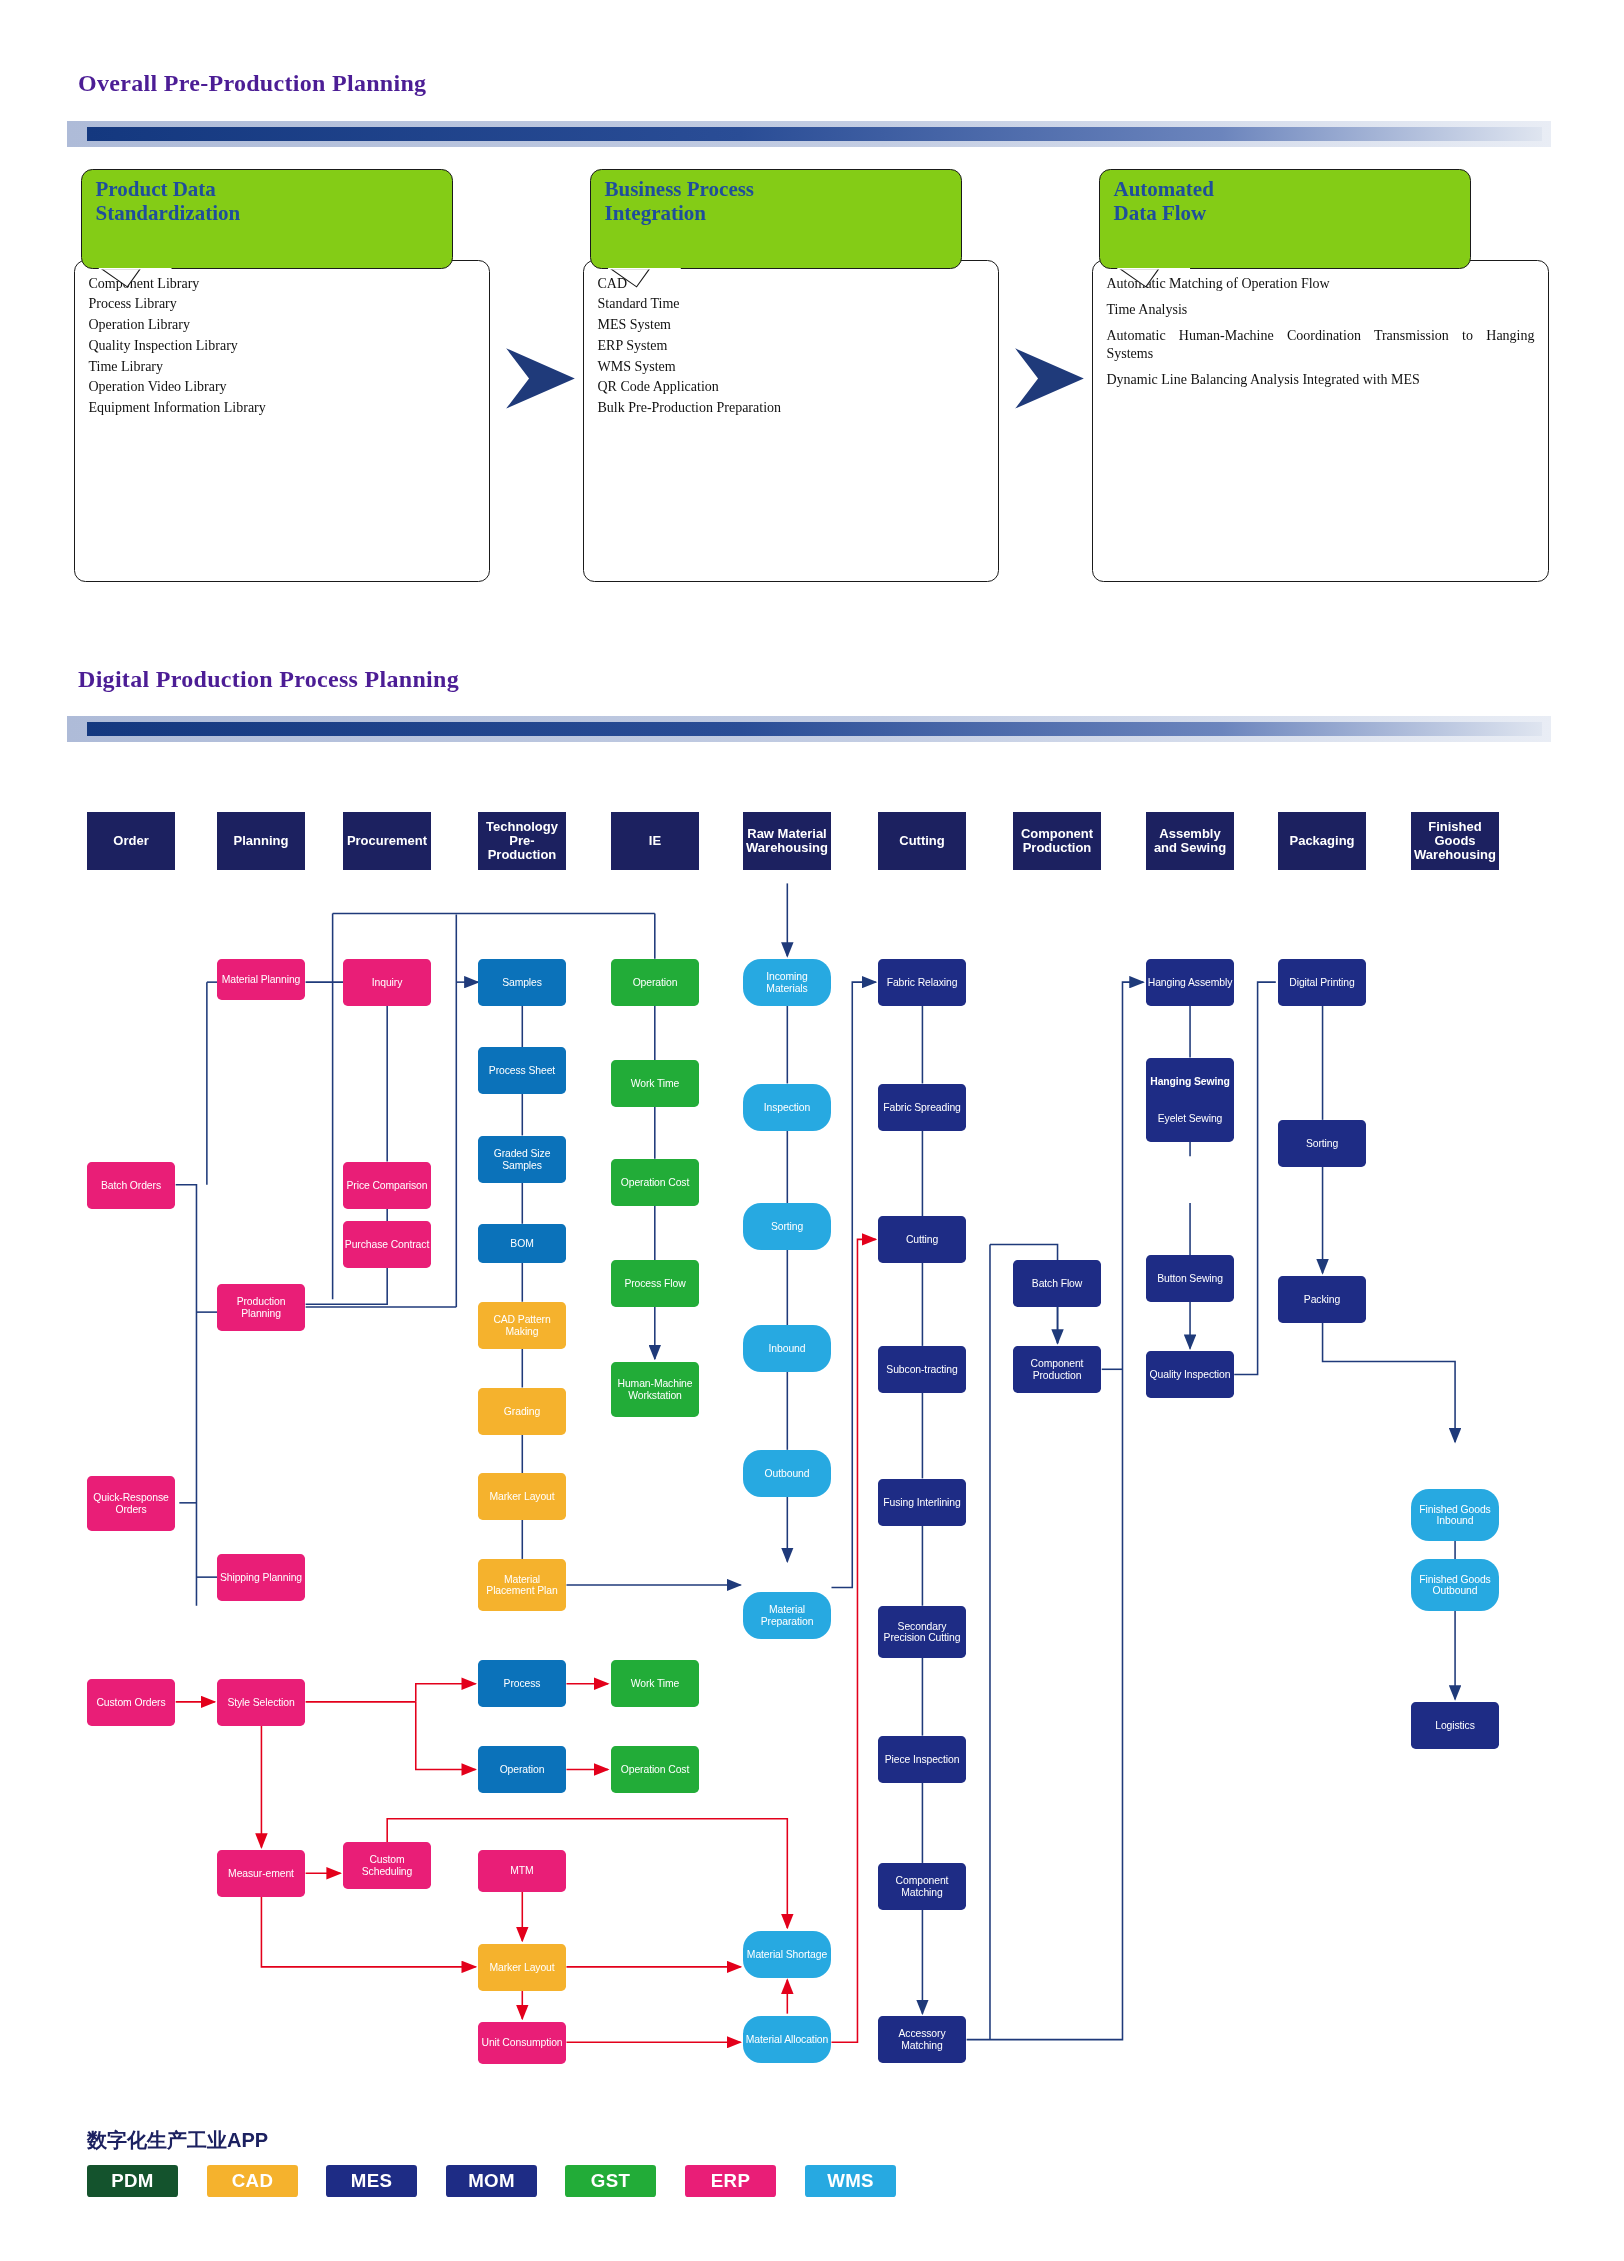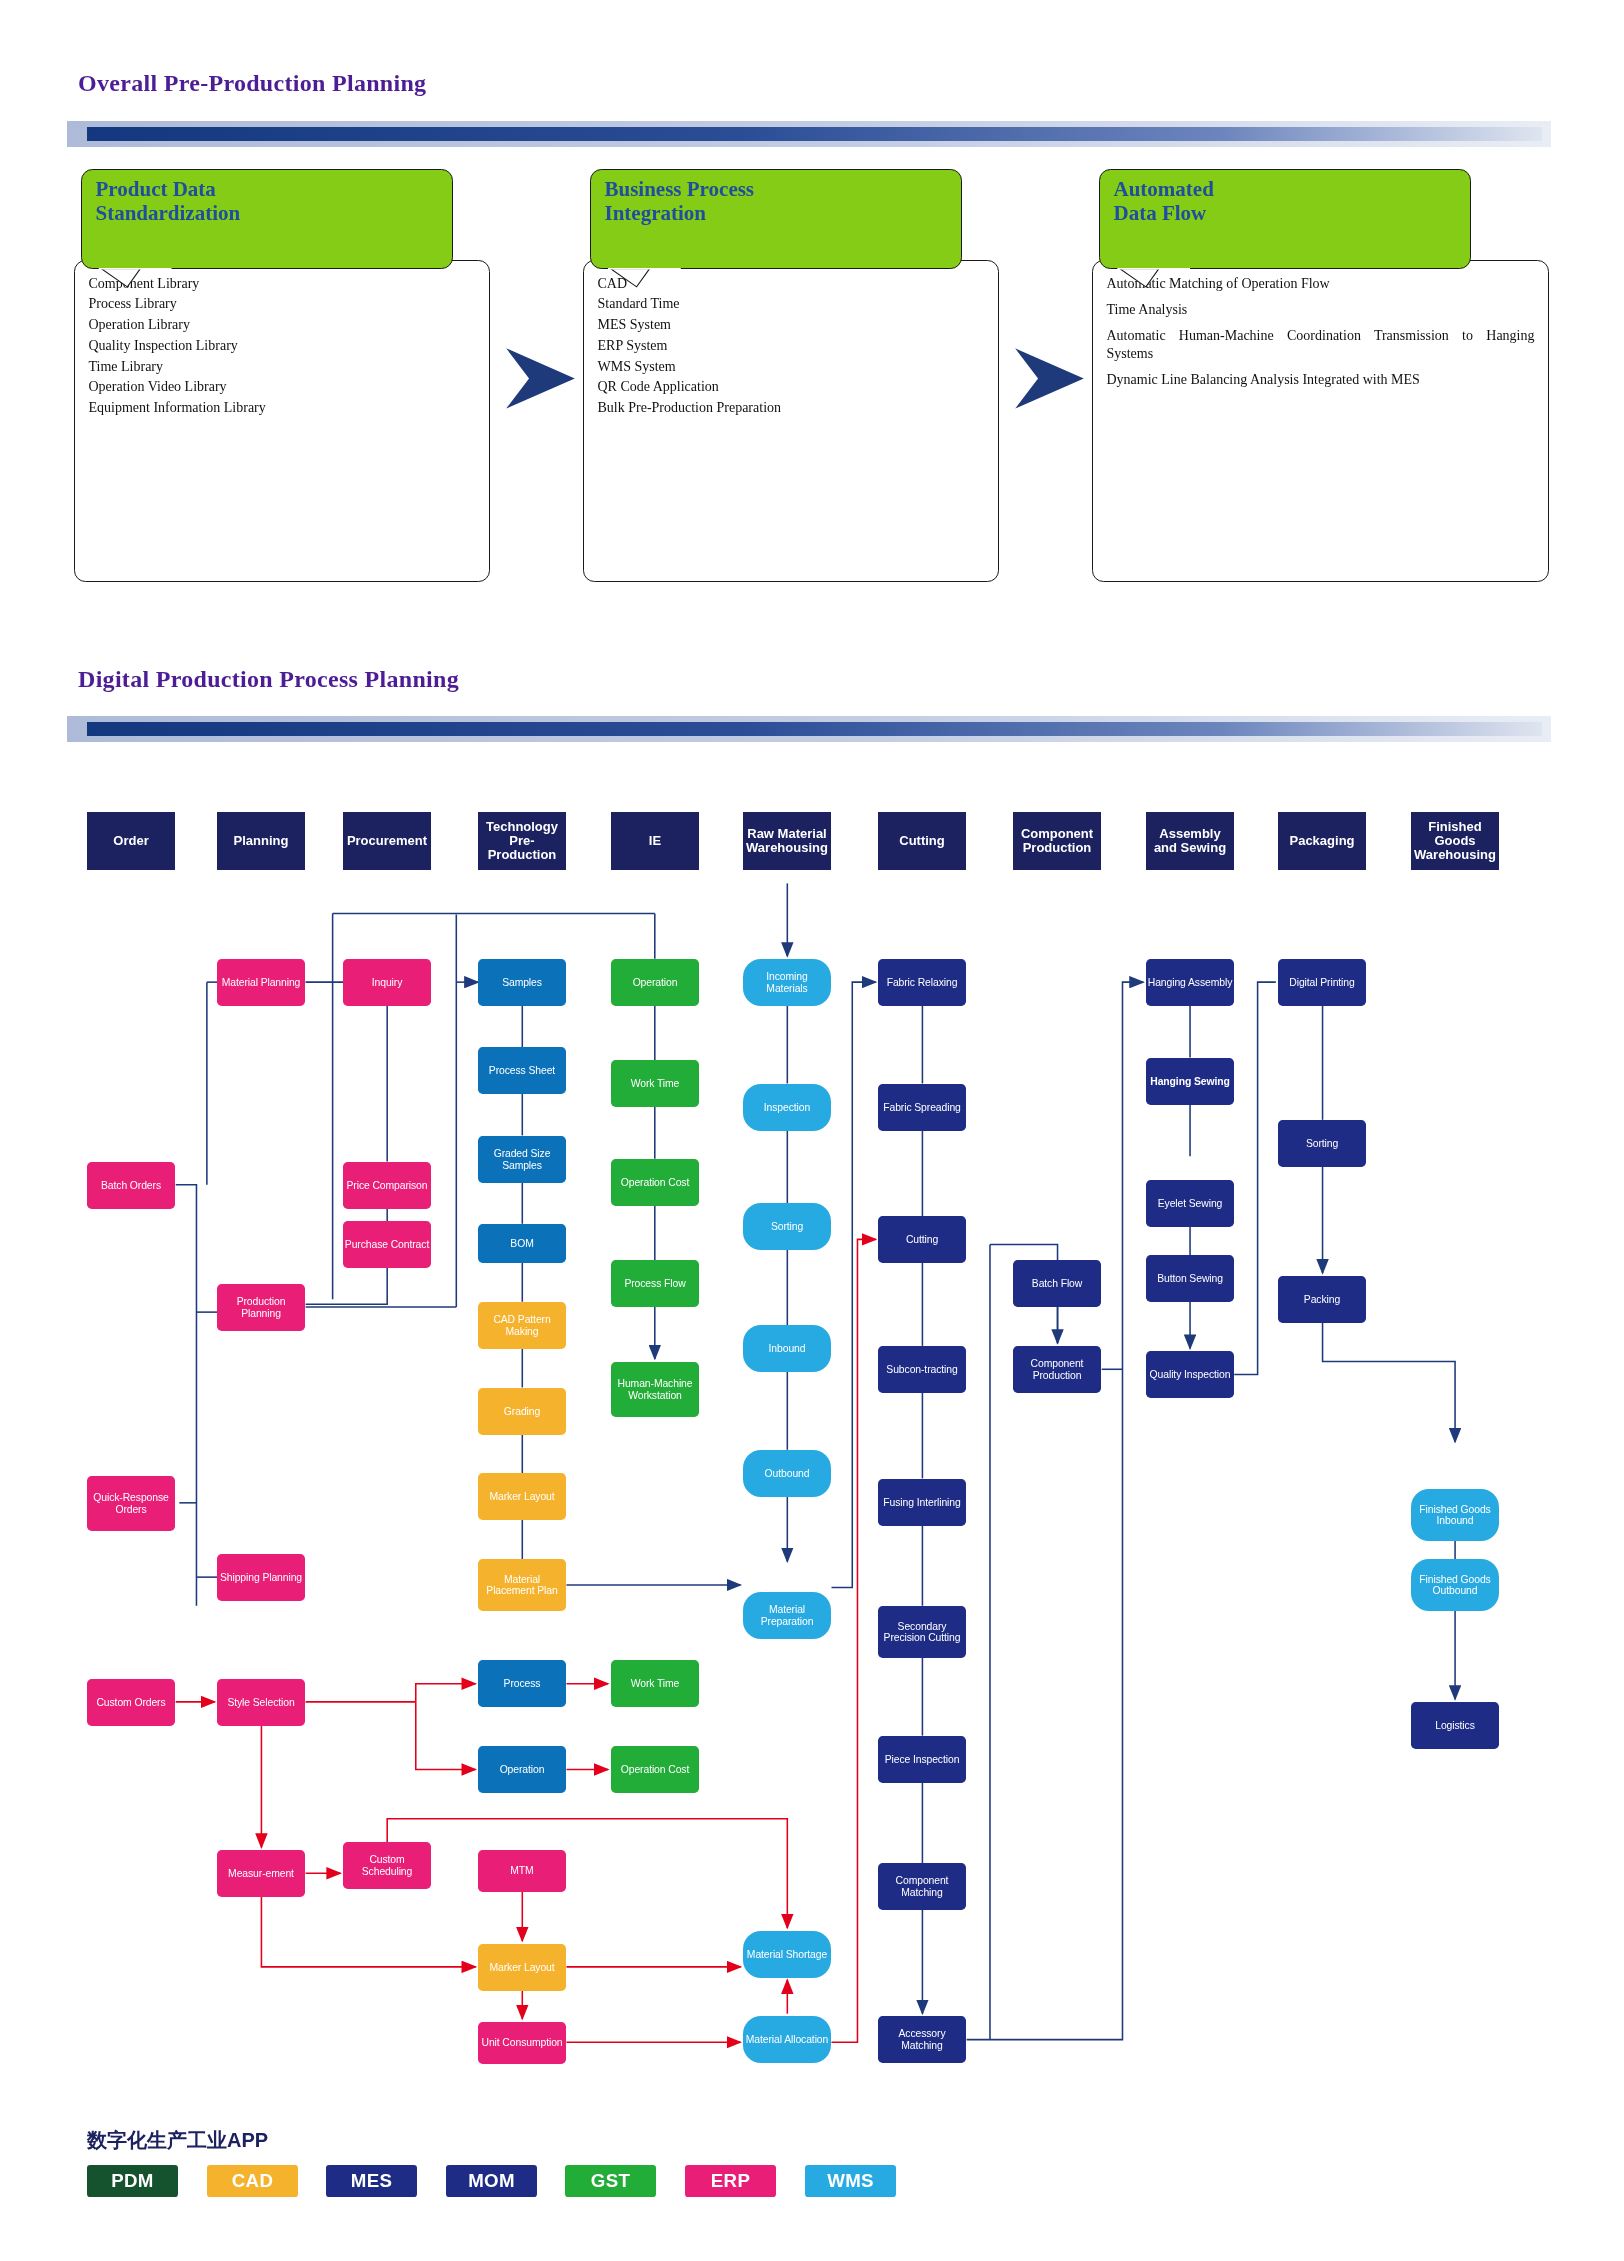--- a/index.html
+++ b/index.html
@@ -331,7 +331,7 @@
   <div class="colhead" style="left:1411px;top:812px;width:88px;height:58px;">Finished Goods Warehousing</div>
 
   <div id="node-layer">
-      <div class="node n-pink" style="left: 217px; top: 959px; width: 88px; height: 47px;">
+      <div class="node n-pink" style="left: 217px; top: 959px; width: 88px; height: 41px;">
         <span>Material Planning</span>
       </div>
       <div class="node n-pink" style="left: 343px; top: 959px; width: 88px; height: 47px;">

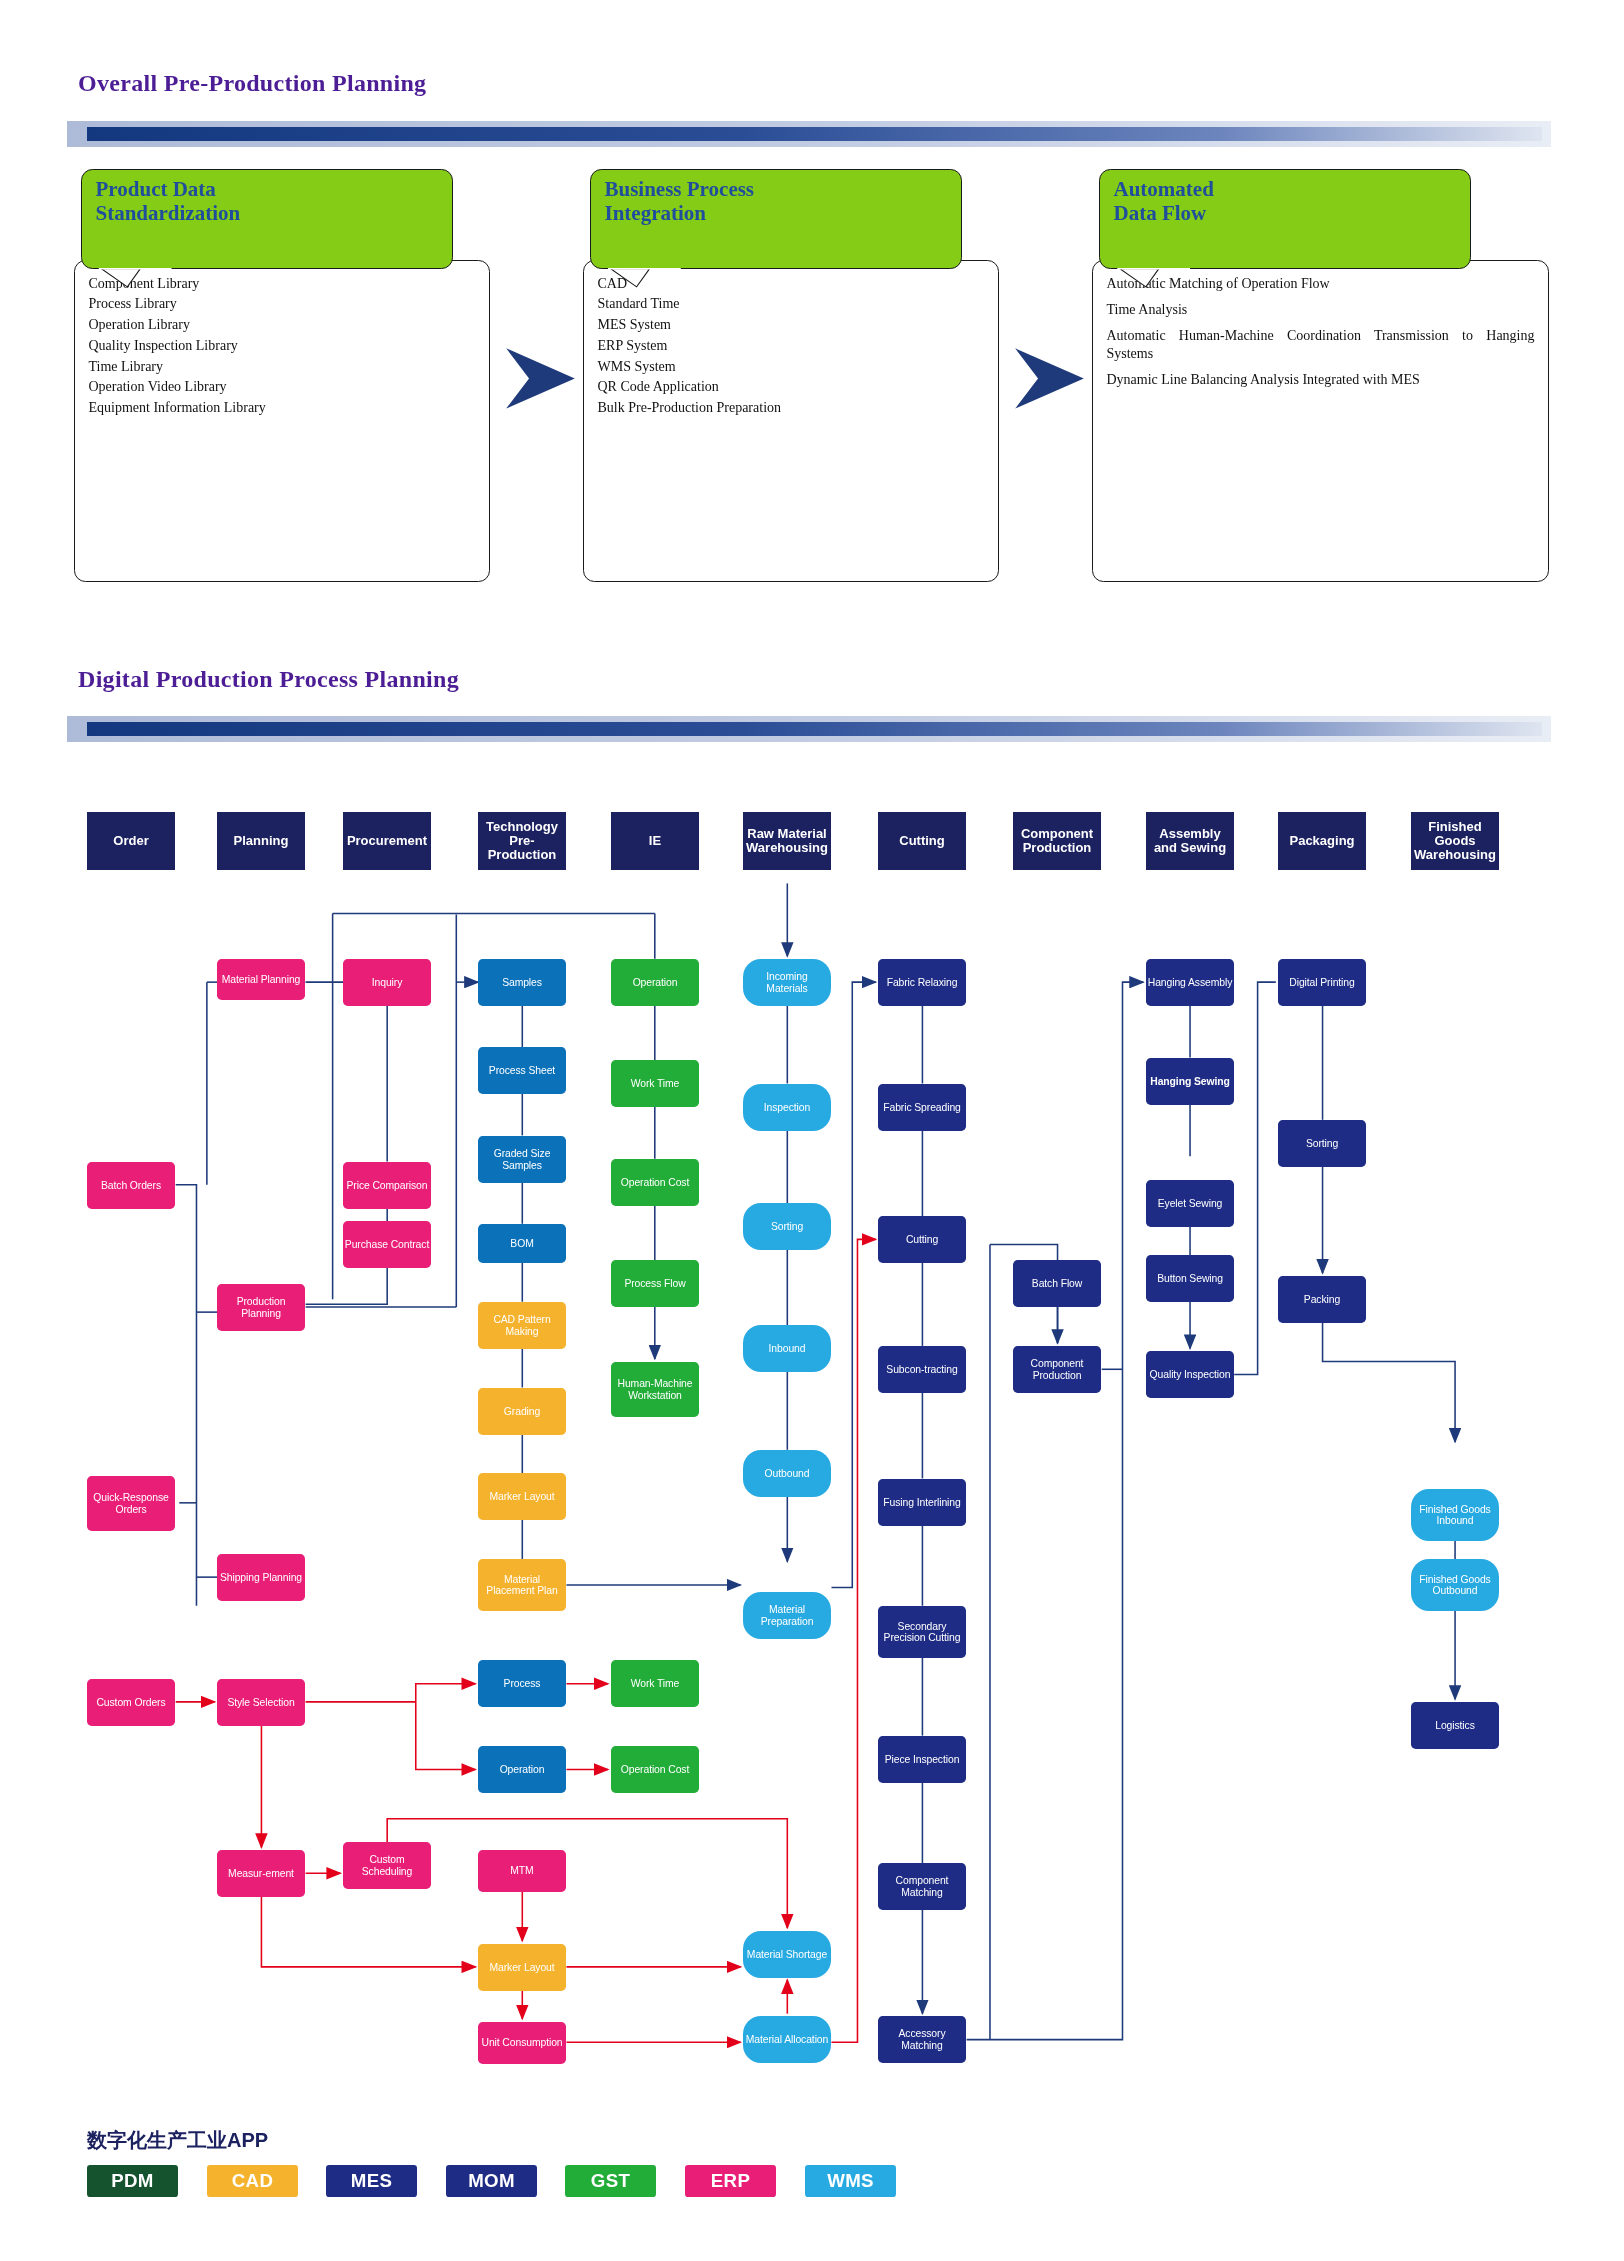--- a/index.html
+++ b/index.html
@@ -457,7 +457,7 @@
       <div class="node n-navy" style="left: 1146px; top: 1058px; width: 88px; height: 47px; font-weight: bold;">
         <span>Hanging Sewing</span>
       </div>
-      <div class="node n-navy" style="left: 1146px; top: 1180px; width: 88px; height: 47px;">
+      <div class="node n-navy" style="left: 1146px; top: 1095px; width: 88px; height: 47px;">
         <span>Eyelet Sewing</span>
       </div>
       <div class="node n-navy" style="left: 1146px; top: 1255px; width: 88px; height: 47px;">

